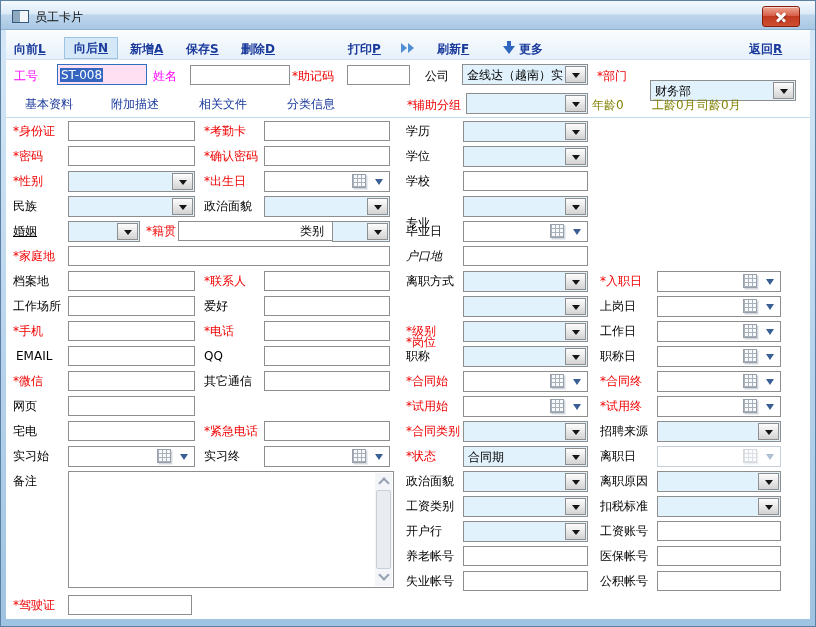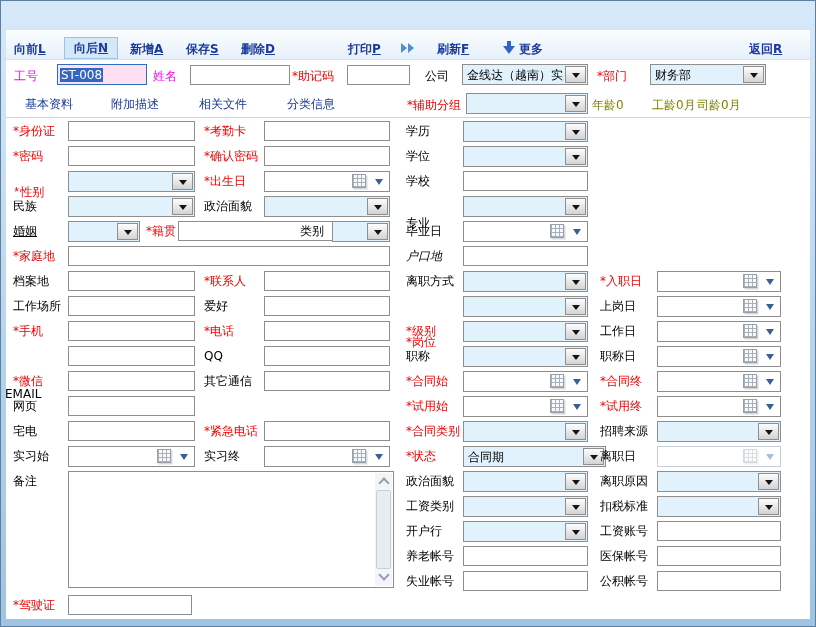--- a/index.html
+++ b/index.html
@@ -89,6 +89,13 @@
 
 <div class="window">
 
+  <div class="titlebar">
+    <span class="appicon"></span>
+    <span class="wtitle">员工卡片</span>
+    <span class="close">
+      <span class="close-x"></span>
+    </span>
+  </div>
 
   <div class="toolbar-bg"></div>
   <div class="white-bg"></div>

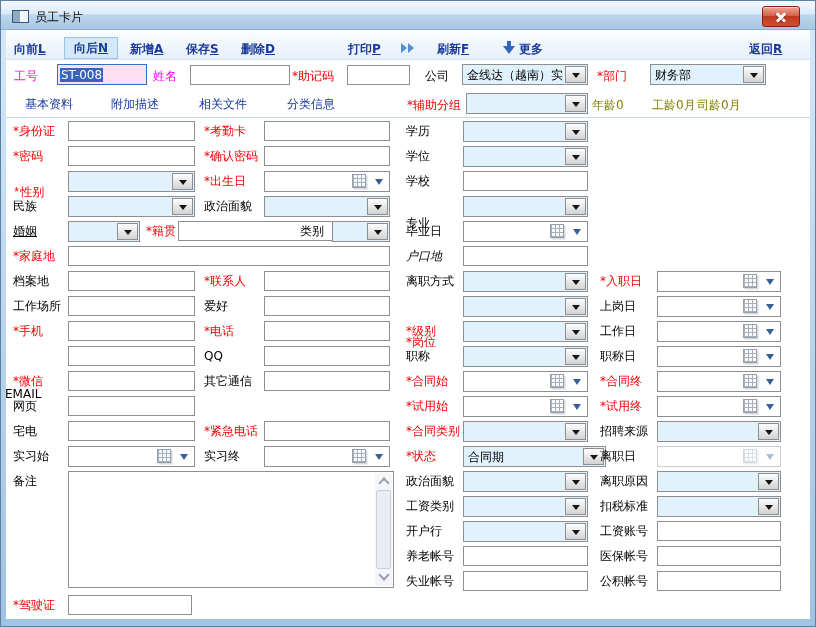--- a/index.html
+++ b/index.html
@@ -132,7 +132,7 @@
       </span>
   </div>
   <span class="hlabel r" style="left:597px">*部门</span>
-  <div class="combo" style="left:650px;top:64px;width:116px">
+  <div class="combo" style="left:650px;top:80px;width:146px">
     <span class="cv">财务部</span>
     <span class="cbtn">
         <span class="carr"></span>

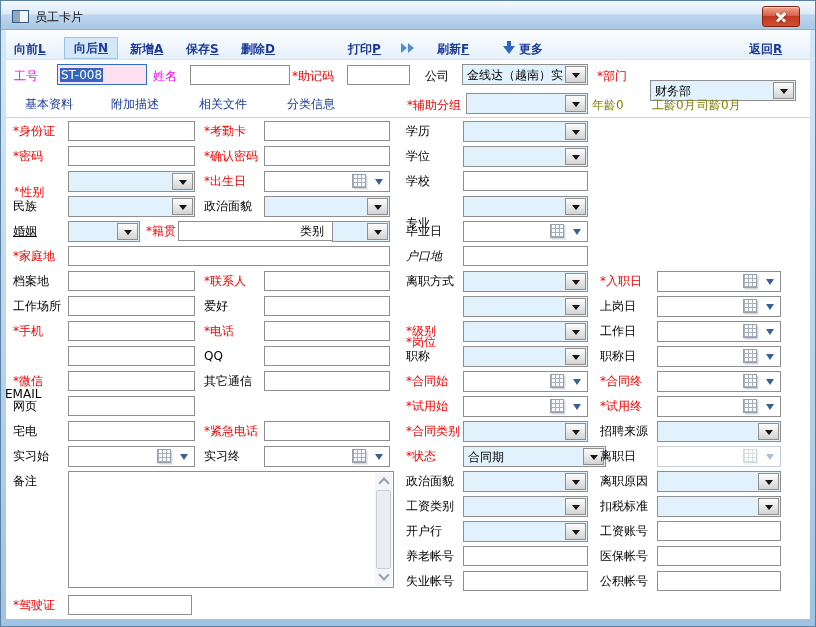--- a/index.html
+++ b/index.html
@@ -163,7 +163,7 @@
       <input class="ti" style="left: 68px; top: 146px; width: 127px;">
       <span class="flabel req" style="left: 204px; top: 149px;">*确认密码</span>
       <input class="ti" style="left: 264px; top: 146px; width: 126px;">
-      <span class="flabel req" style="left: 13px; top: 186px; font-family: Liberation Mono, monospace;">*性别</span>
+      <span class="flabel req" style="left: 13px; top: 174px;">*性别</span>
       <div class="combo" style="left: 68px; top: 171px; width: 127px;">
         <span class="cv"></span>
         <span class="cbtn">

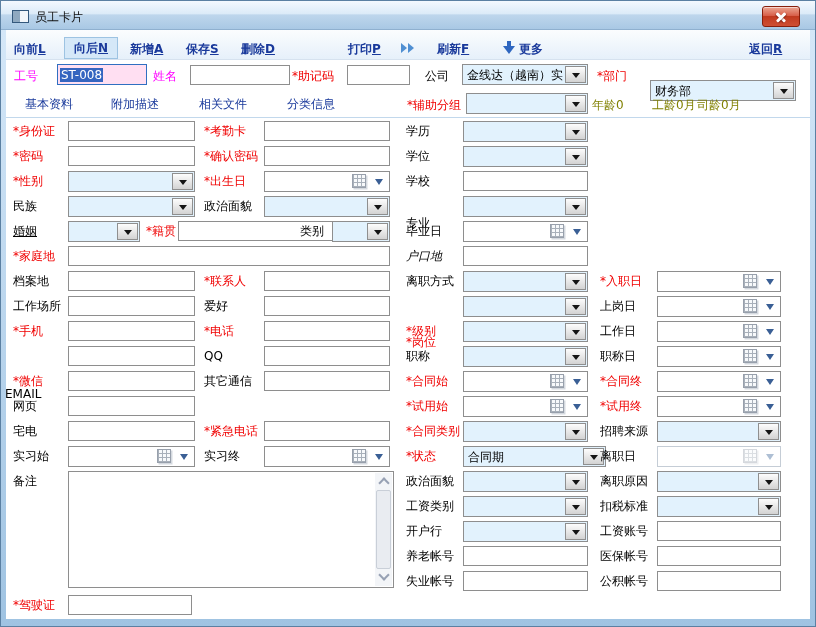--- a/index.html
+++ b/index.html
@@ -219,7 +219,7 @@
       <input class="ti" style="left: 68px; top: 321px; width: 127px;">
       <span class="flabel req" style="left: 204px; top: 324px;">*电话</span>
       <input class="ti" style="left: 264px; top: 321px; width: 126px;">
-      <span class="flabel" style="left: 5px; top: 349px; margin-top: 38px;">EMAIL</span>
+      <span class="flabel" style="left: 16px; top: 349px;">EMAIL</span>
       <input class="ti" style="left: 68px; top: 346px; width: 127px;">
       <span class="flabel" style="left: 204px; top: 349px;">QQ</span>
       <input class="ti" style="left: 264px; top: 346px; width: 126px;">

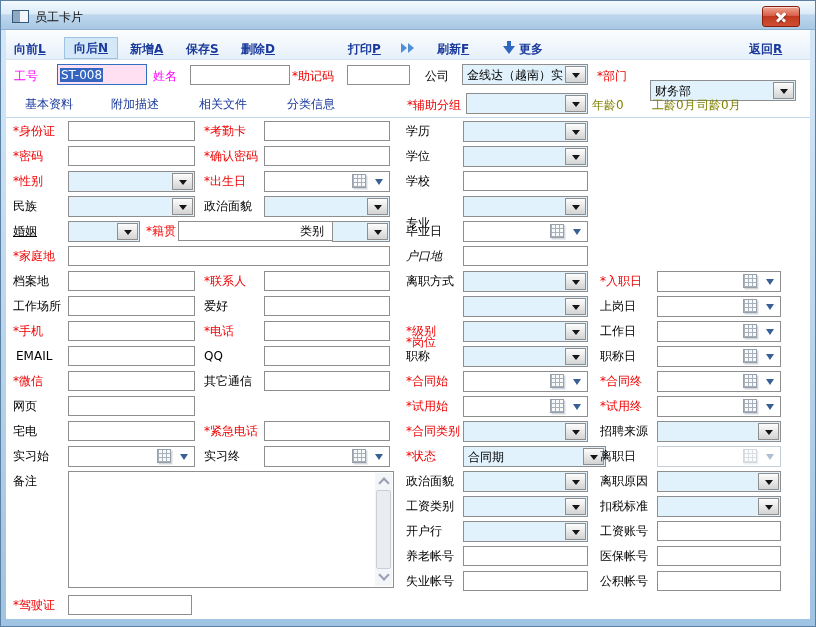--- a/index.html
+++ b/index.html
@@ -366,7 +366,7 @@
         </span>
       </div>
       <span class="flabel req" style="left: 406px; top: 449px;">*状态</span>
-      <div class="combo" style="left: 463px; top: 446px; width: 143px;">
+      <div class="combo" style="left: 463px; top: 446px; width: 125px;">
         <span class="cv">合同期</span>
         <span class="cbtn">
           <span class="carr"></span>

